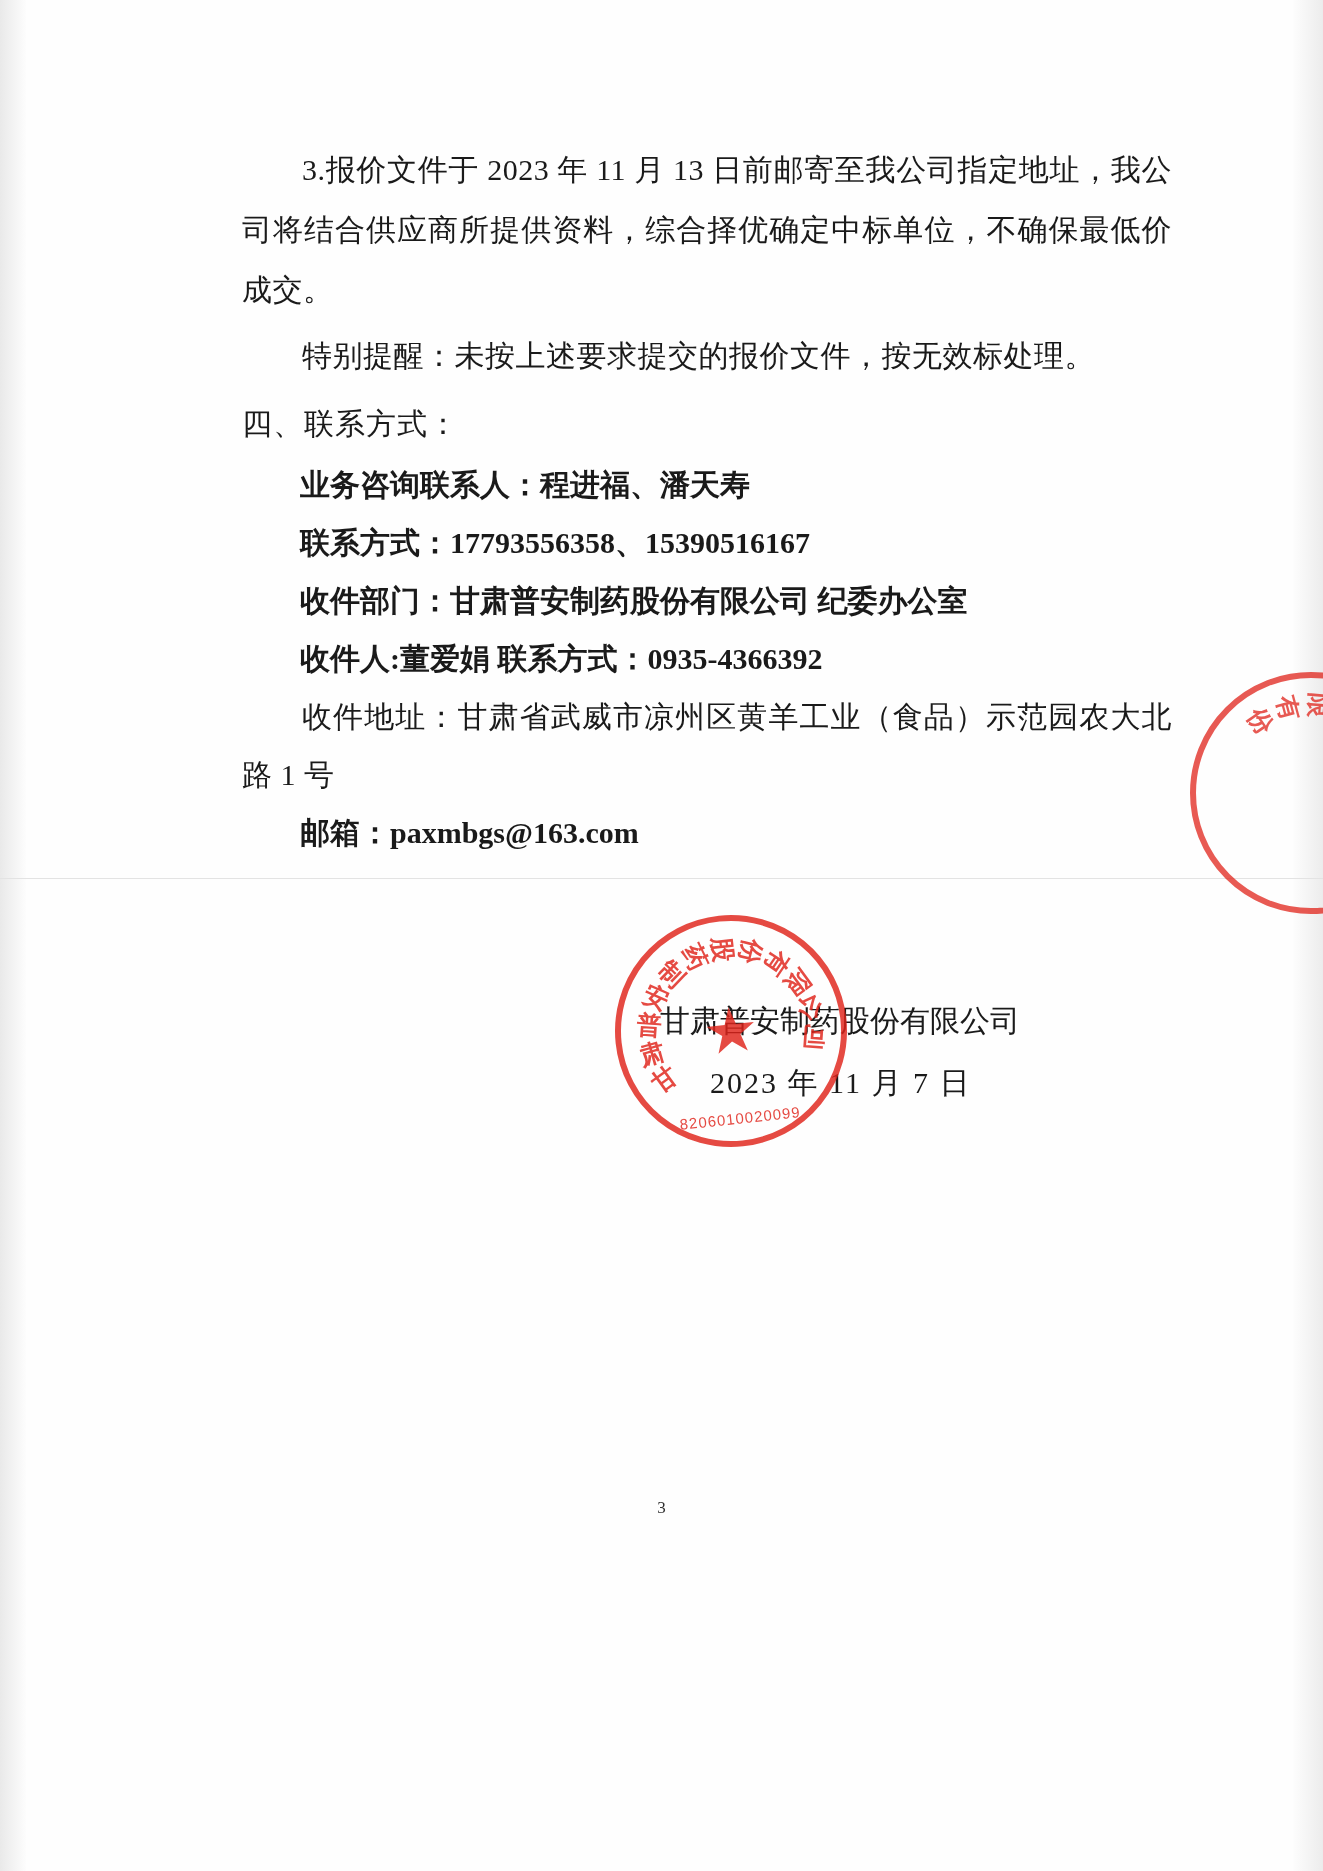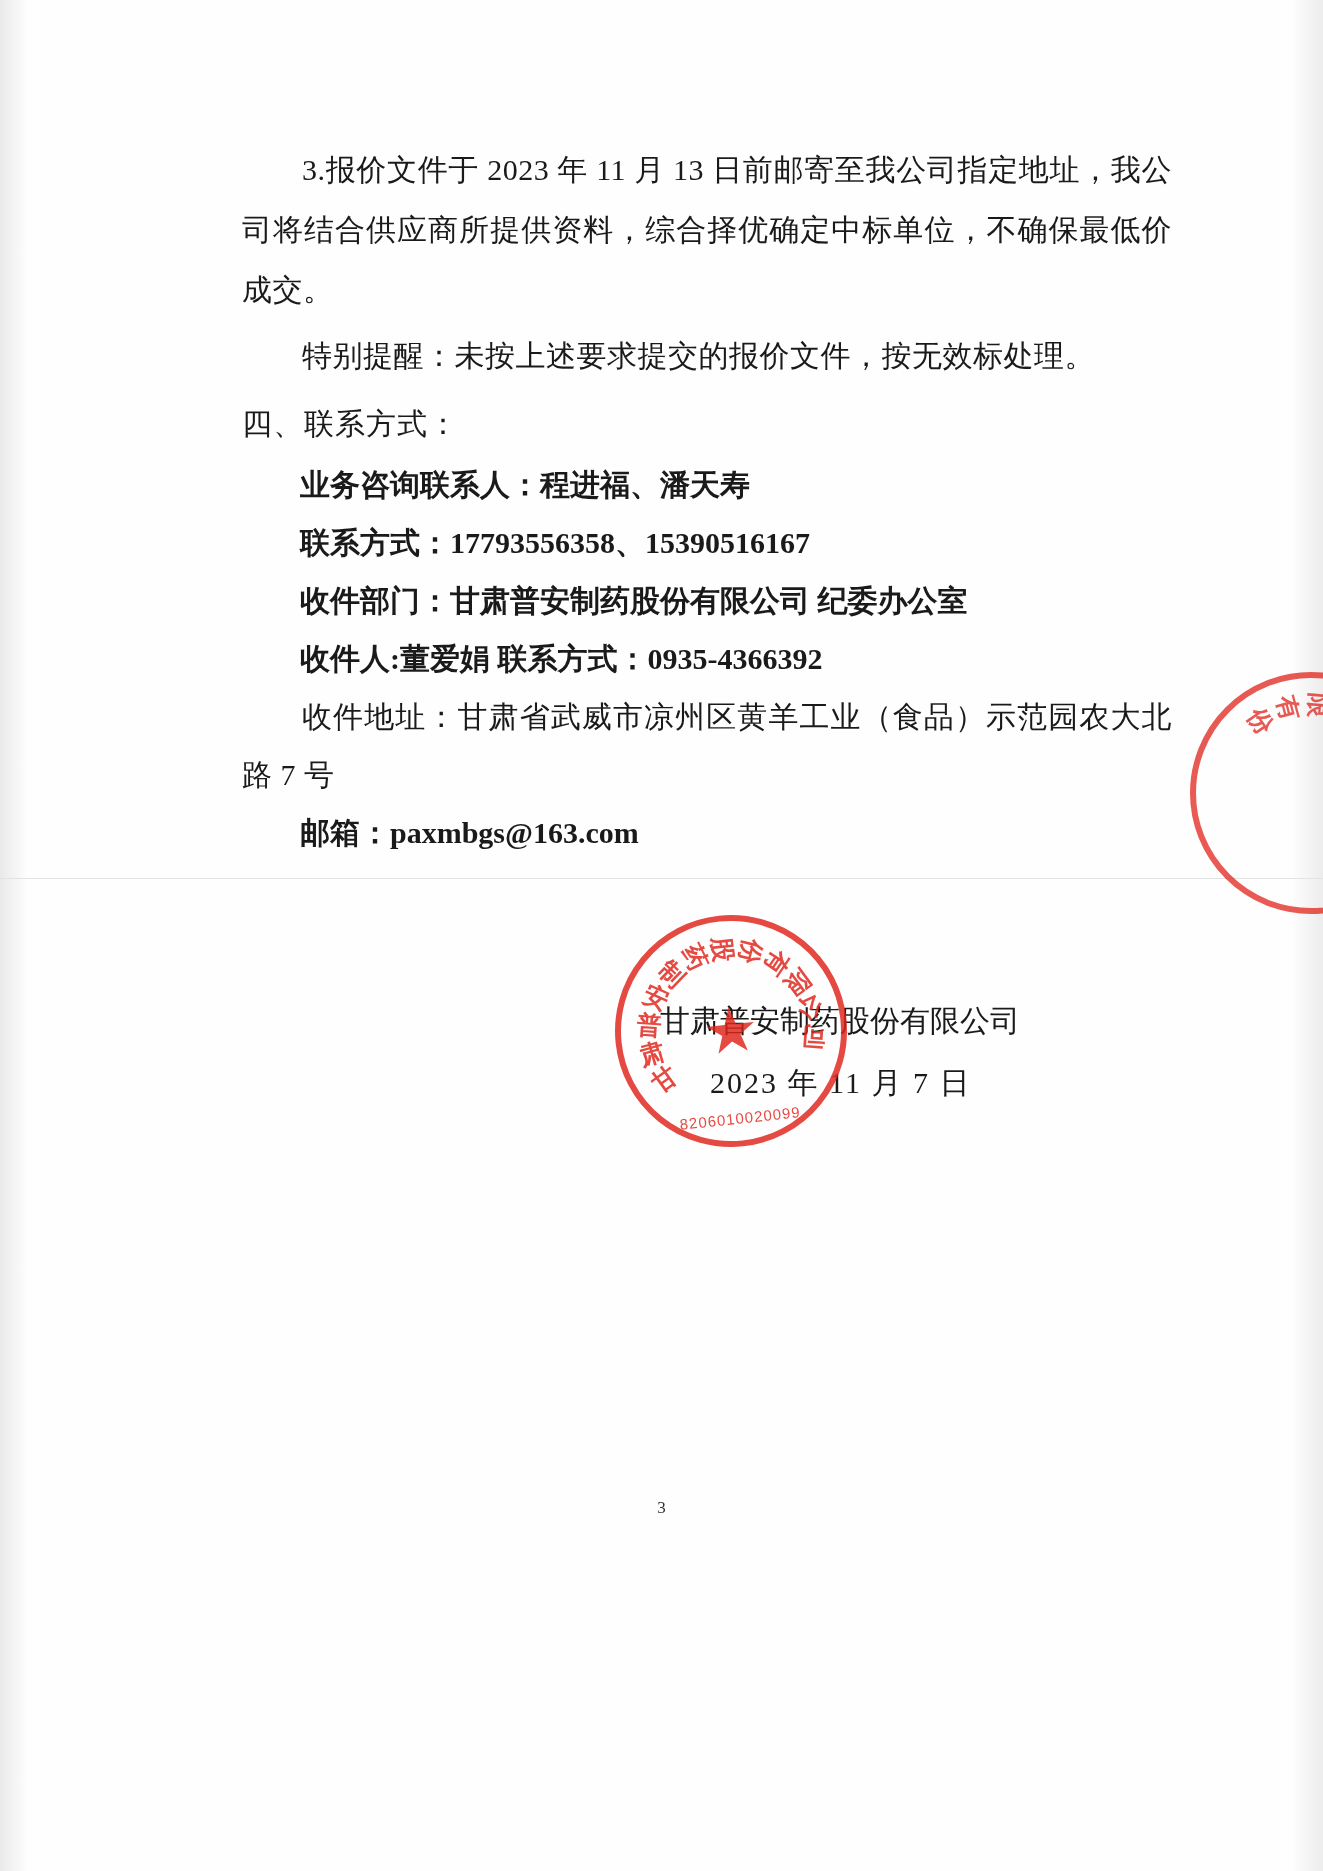--- a/index.html
+++ b/index.html
@@ -178,7 +178,7 @@
 
     <p class="sub">收件部门：甘肃普安制药股份有限公司 纪委办公室</p>
     <p class="sub">收件人:董爱娟    联系方式：0935-4366392</p>
-    <p class="para indent2" style="line-height:58px">收件地址：甘肃省武威市凉州区黄羊工业（食品）示范园农大北路 7 号</p>
+    <p class="para indent2" style="line-height:58px">收件地址：甘肃省武威市凉州区黄羊工业（食品）示范园农大北路 1 号</p>
     <p class="sub">邮箱：paxmbgs@163.com</p>
 
   </div>

